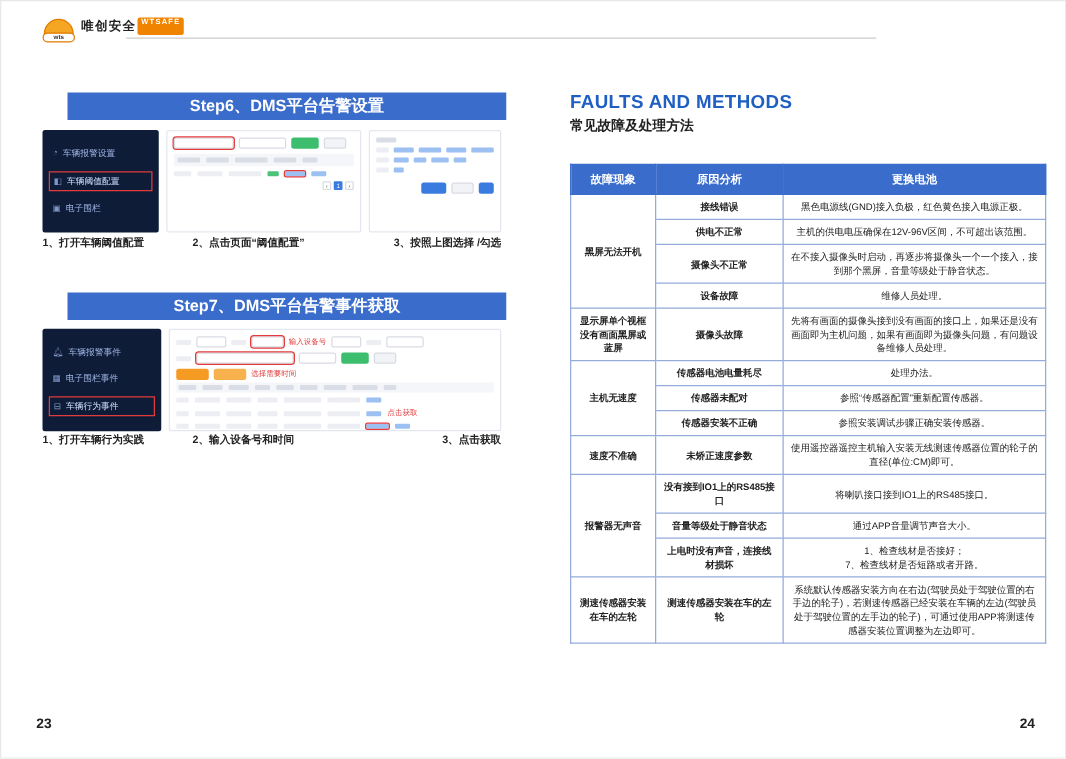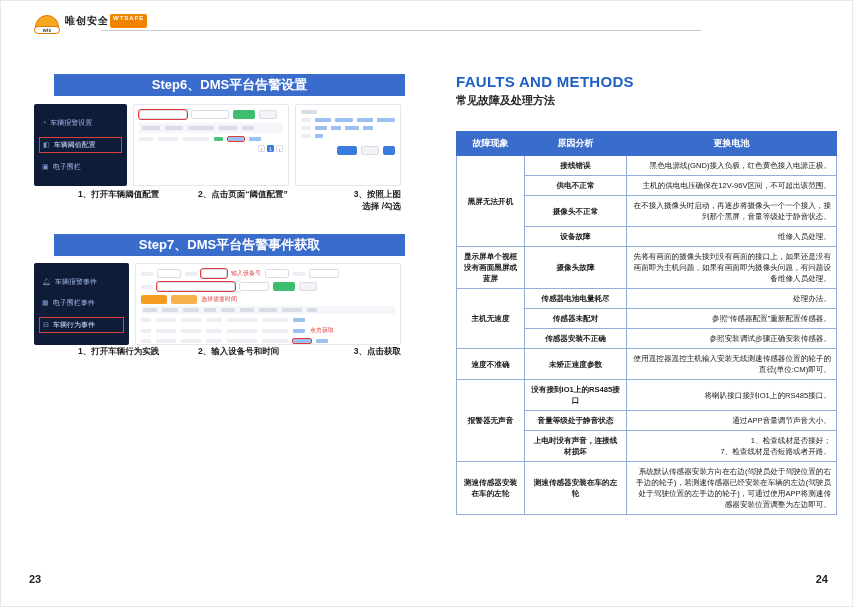--- a/index.html
+++ b/index.html
@@ -69,7 +69,7 @@
   .fault-table col.c1 { width:68px; } .fault-table col.c2 { width:102px; } .fault-table col.c3 { width:210px; }
   td.ph { text-align:center; font-weight:bold; }
   td.ca { text-align:center; font-weight:bold; }
-  td.me { text-align:right; white-space:pre-line;margin-left:26px; }
+  td.me { text-align:center; white-space:pre-line;margin-left:26px; }
 
   .pageno { position:absolute; top:572px; font-size:11px; font-weight:bold; color:#222; }
   #pn-l { left:28px; } #pn-r { right:24px; }

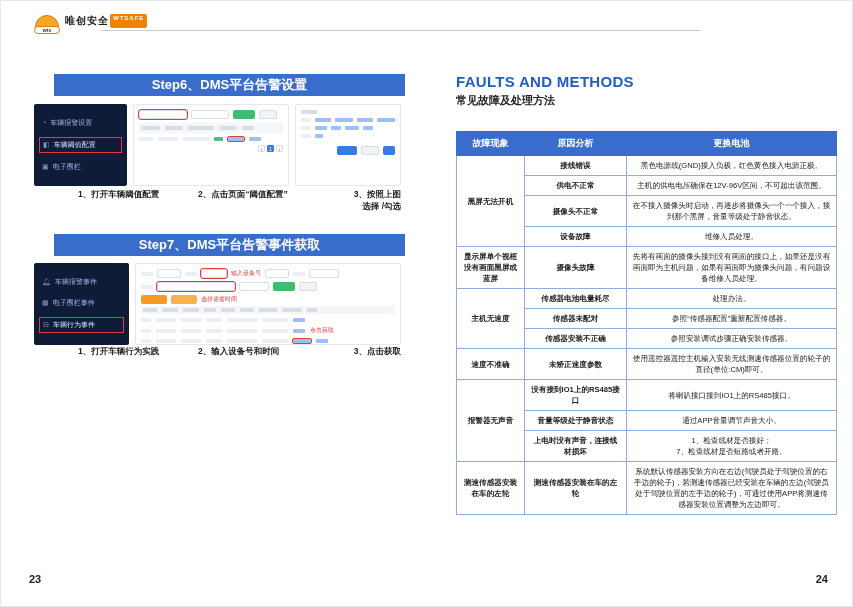--- a/index.html
+++ b/index.html
@@ -29,7 +29,7 @@
   .captions { position:absolute; left:0; width:367px; display:flex; }
   #caps6 { top:188px; } #caps7 { top:345px; }
   .cap { font-size:8.5px; font-weight:bold; color:#222; }
-  #caps6 .cap:nth-child(1), #caps7 .cap:nth-child(1) { width:120px;margin-left:44px; }
+  #caps6 .cap:nth-child(1), #caps7 .cap:nth-child(1) { width:120px; }
   #caps6 .cap:nth-child(2), #caps7 .cap:nth-child(2) { width:150px; }
   #caps6 .cap:nth-child(3), #caps7 .cap:nth-child(3) { flex:1; text-align:right; }
 

